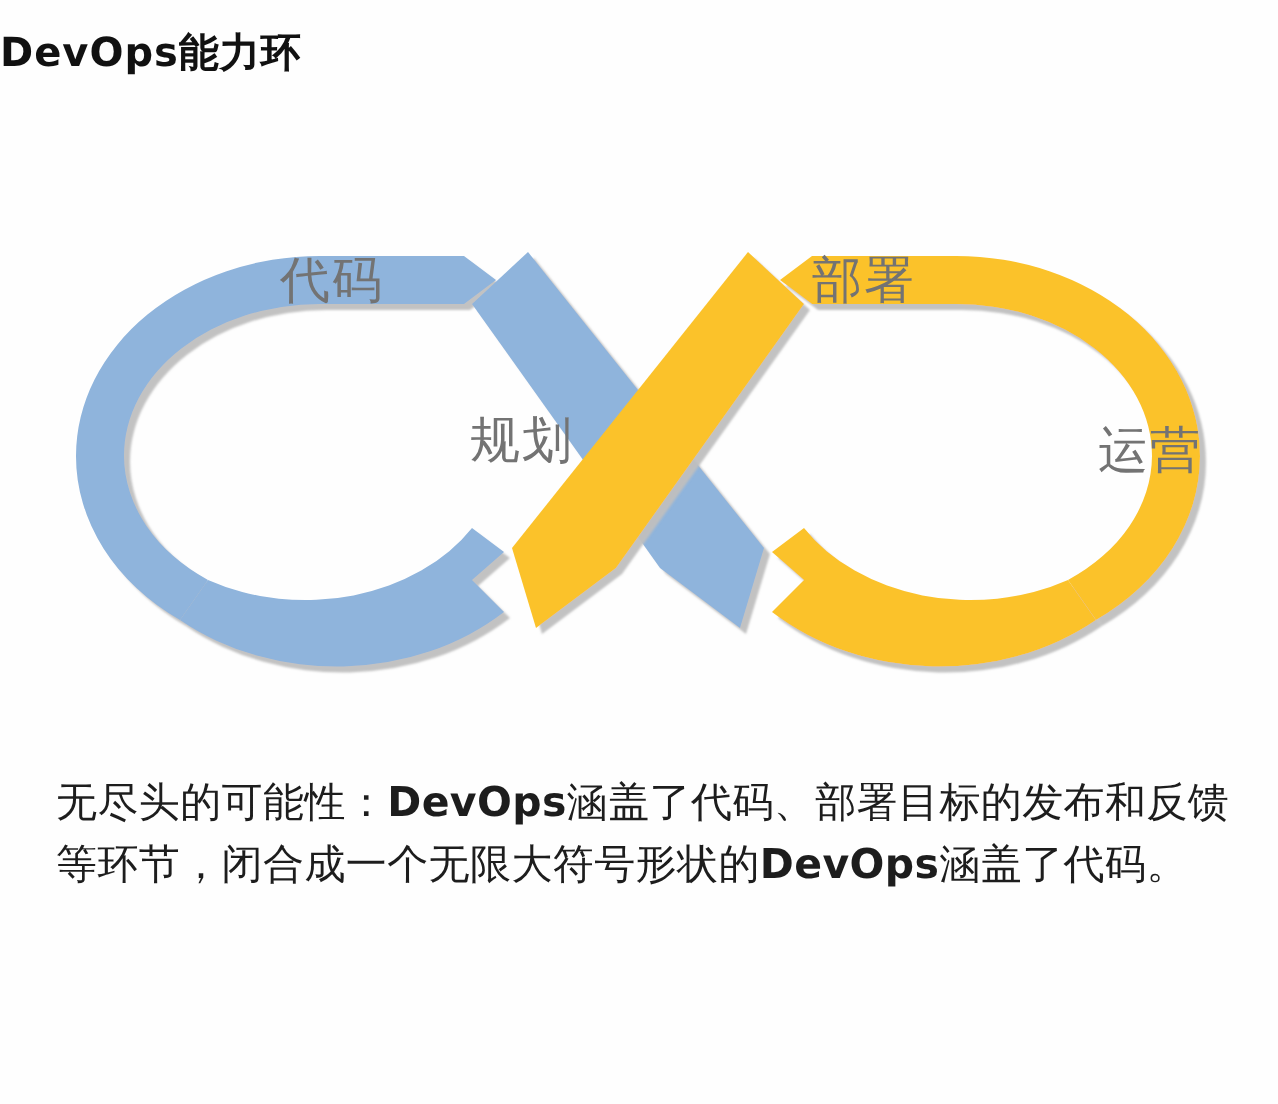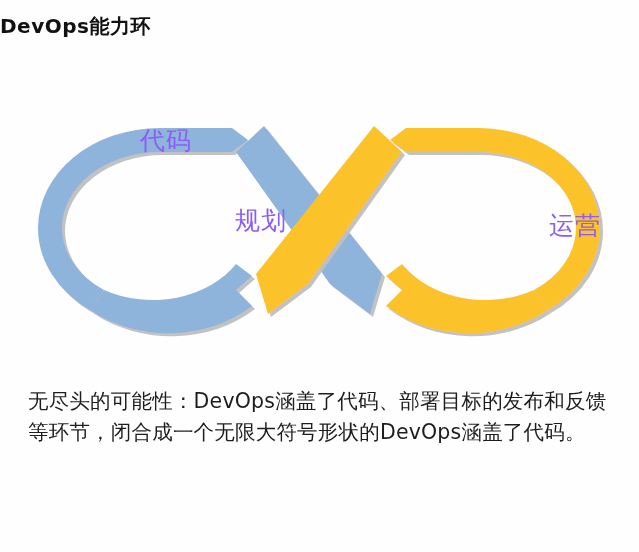--- a/index.html
+++ b/index.html
@@ -43,7 +43,7 @@
     position: absolute;
     font-size: 25px;
     font-weight: normal;
-    color: #8b5cf6;
+    color: #737373;
     white-space: nowrap;
     transform: translate(-50%, -50%);
     letter-spacing: 1px;

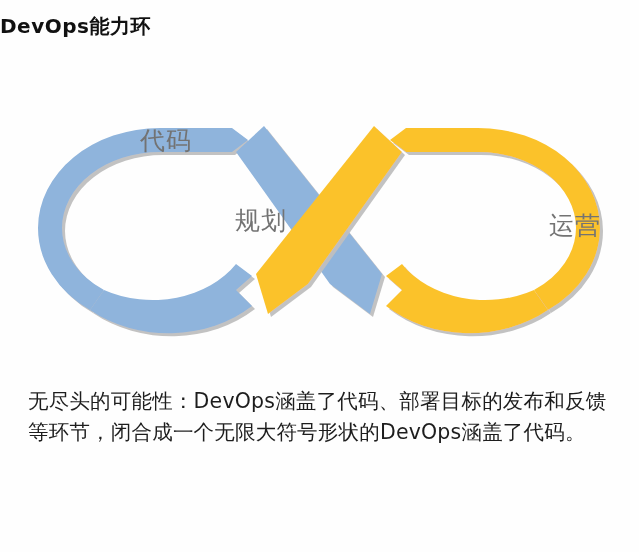--- a/index.html
+++ b/index.html
@@ -160,6 +160,7 @@
   <div class="ring-label" style="left:166px; top:62px;">代码</div>
   <div class="ring-label" style="left:261px; top:113px;margin-top:29px;">规划</div>
 
+  <div class="ring-label" style="left:432px; top:62px;">部署</div>
   <div class="ring-label" style="left:536px; top:147px;margin-left:39px;">运营</div>
 </div>
 

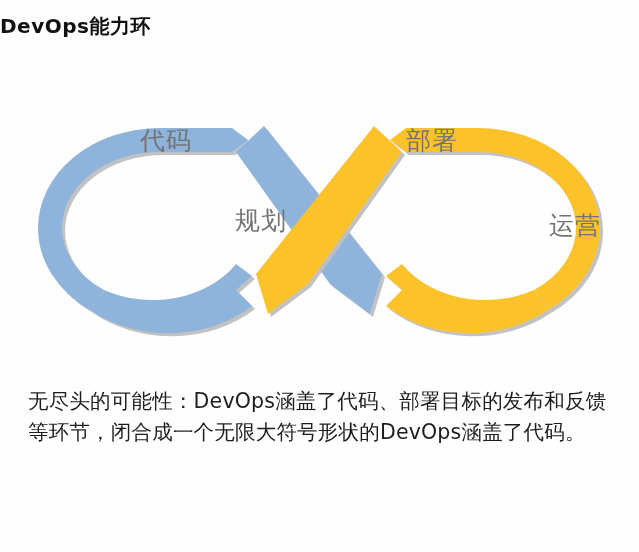--- a/index.html
+++ b/index.html
@@ -61,7 +61,7 @@
     letter-spacing: 0.2px;
   }
   #caption b {
-    font-weight: normal;
+    font-weight: bold;
   }
 </style>
 </head>

